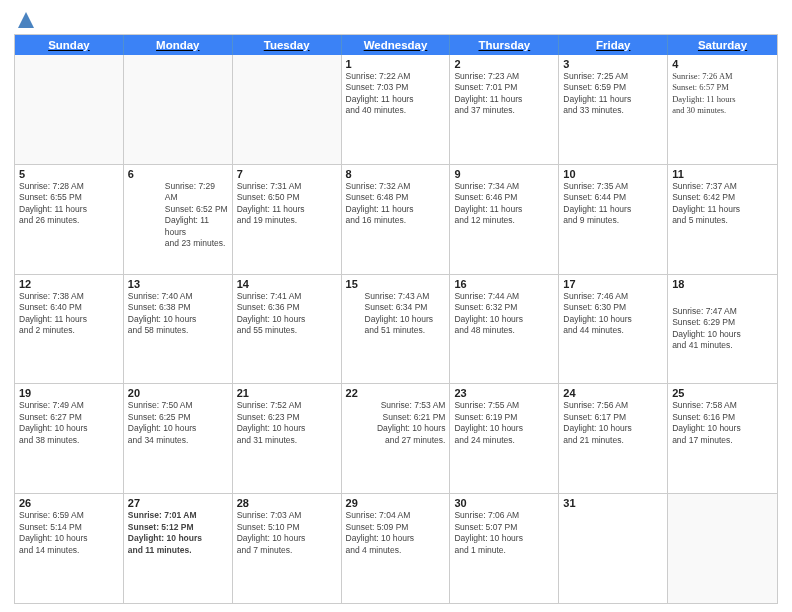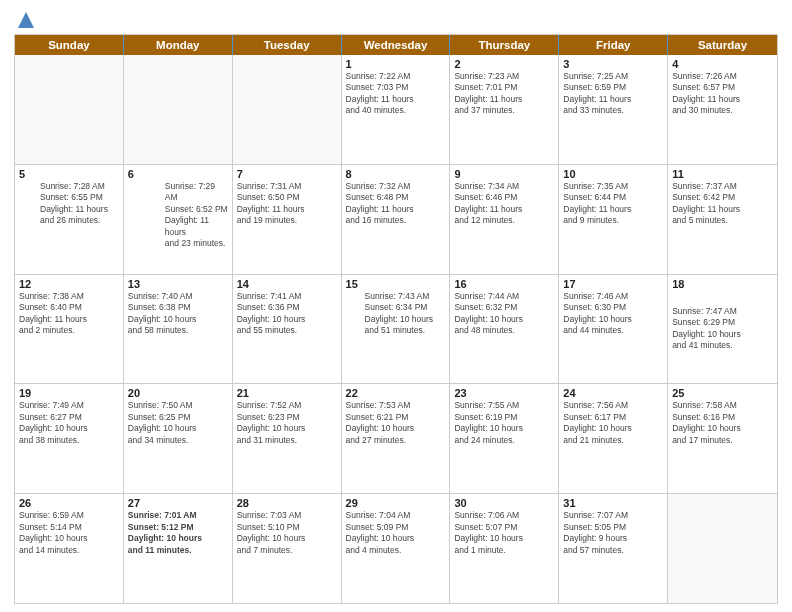--- a/index.html
+++ b/index.html
@@ -50,7 +50,8 @@
     .cal-header-row {
       display: grid;
       grid-template-columns: repeat(7, 1fr);
-      background: #a16207;
+      background: #3b82f6;
+      text-decoration: underline;
     }
     .cal-header-cell {
       color: #fff;

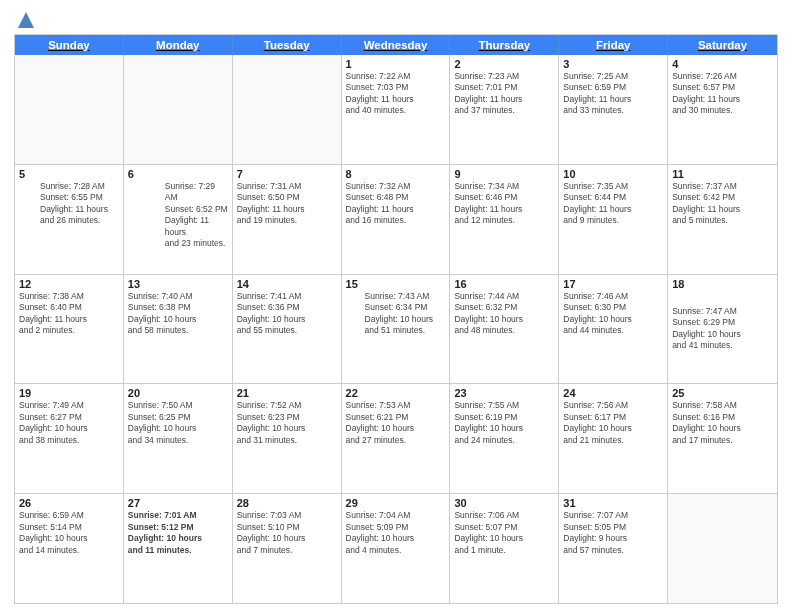--- a/index.html
+++ b/index.html
@@ -156,7 +156,7 @@
           </div>
           <div class="cal-cell">
             <span class="day-number">4</span>
-            <div class="cell-text" style="white-space: pre-line;">Sunrise: 7:26 AM
+            <div class="cell-text" style="white-space: pre-line; font-family: Liberation Serif, serif;">Sunrise: 7:26 AM
 Sunset: 6:57 PM
 Daylight: 11 hours
 and 30 minutes.</div>

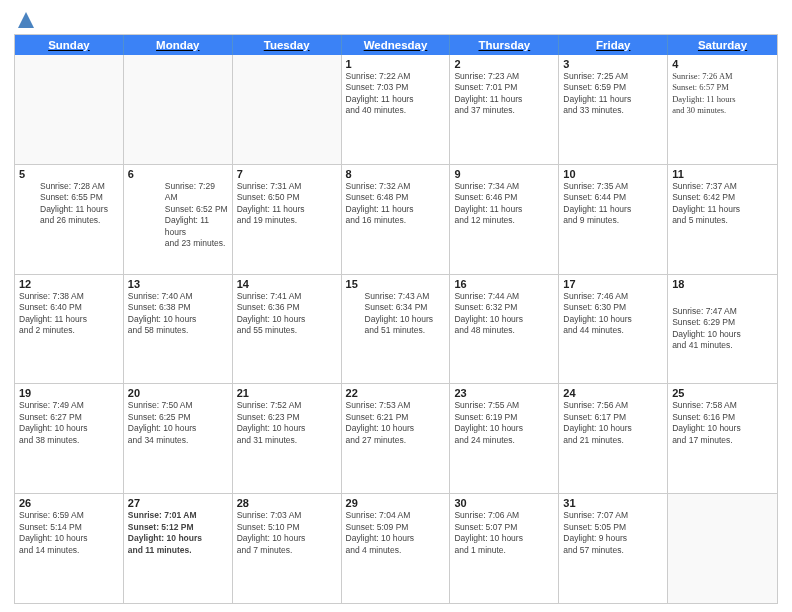--- a/index.html
+++ b/index.html
@@ -165,7 +165,7 @@
         <div class="cal-row">
           <div class="cal-cell">
             <span class="day-number">5</span>
-            <div class="cell-text" style="white-space: pre-line; margin-left: 21px;">Sunrise: 7:28 AM
+            <div class="cell-text" style="white-space: pre-line;">Sunrise: 7:28 AM
 Sunset: 6:55 PM
 Daylight: 11 hours
 and 26 minutes.</div>

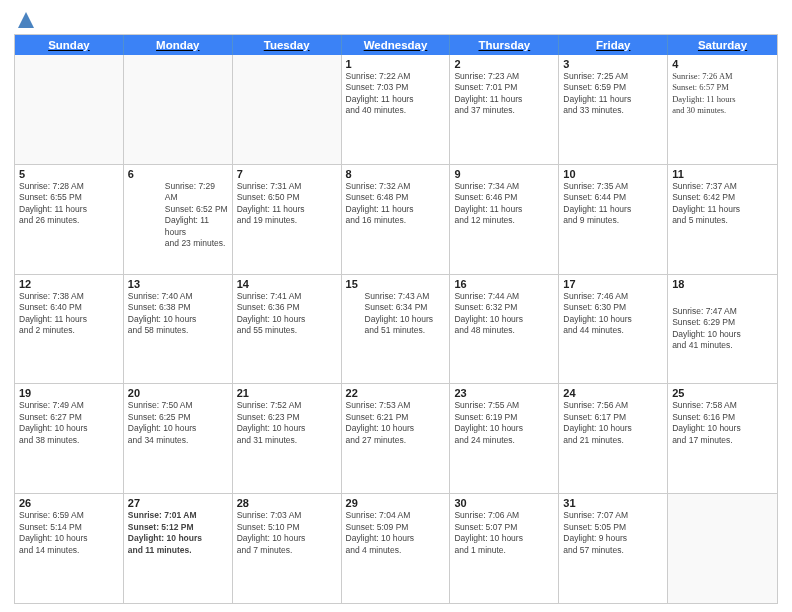--- a/index.html
+++ b/index.html
@@ -288,7 +288,7 @@
           </div>
           <div class="cal-cell">
             <span class="day-number">22</span>
-            <div class="cell-text" style="white-space: pre-line;">Sunrise: 7:53 AM
+            <div class="cell-text" style="white-space: pre-line; text-align: right;">Sunrise: 7:53 AM
 Sunset: 6:21 PM
 Daylight: 10 hours
 and 27 minutes.</div>

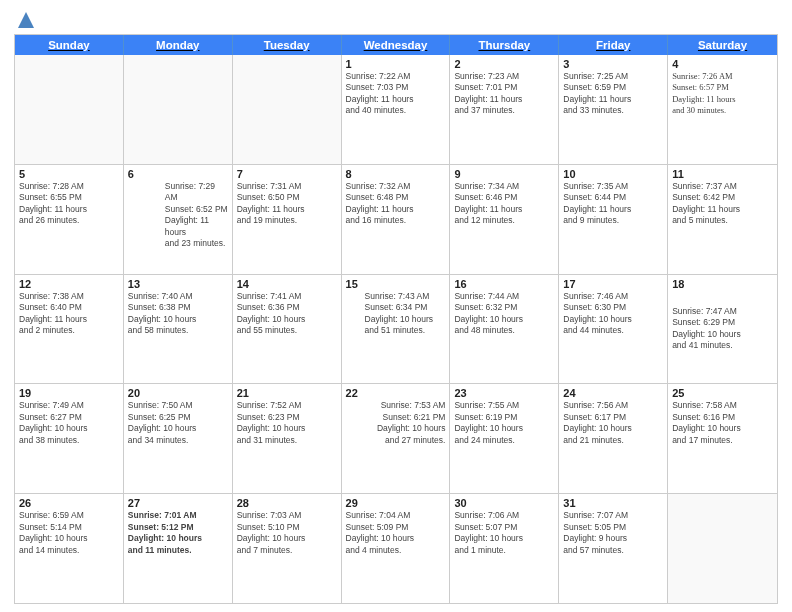--- a/index.html
+++ b/index.html
@@ -353,10 +353,6 @@
           </div>
           <div class="cal-cell">
             <span class="day-number">31</span>
-            <div class="cell-text" style="white-space: pre-line;">Sunrise: 7:07 AM
-Sunset: 5:05 PM
-Daylight: 9 hours
-and 57 minutes.</div>
           </div>
           <div class="cal-cell empty"></div>
         </div>

